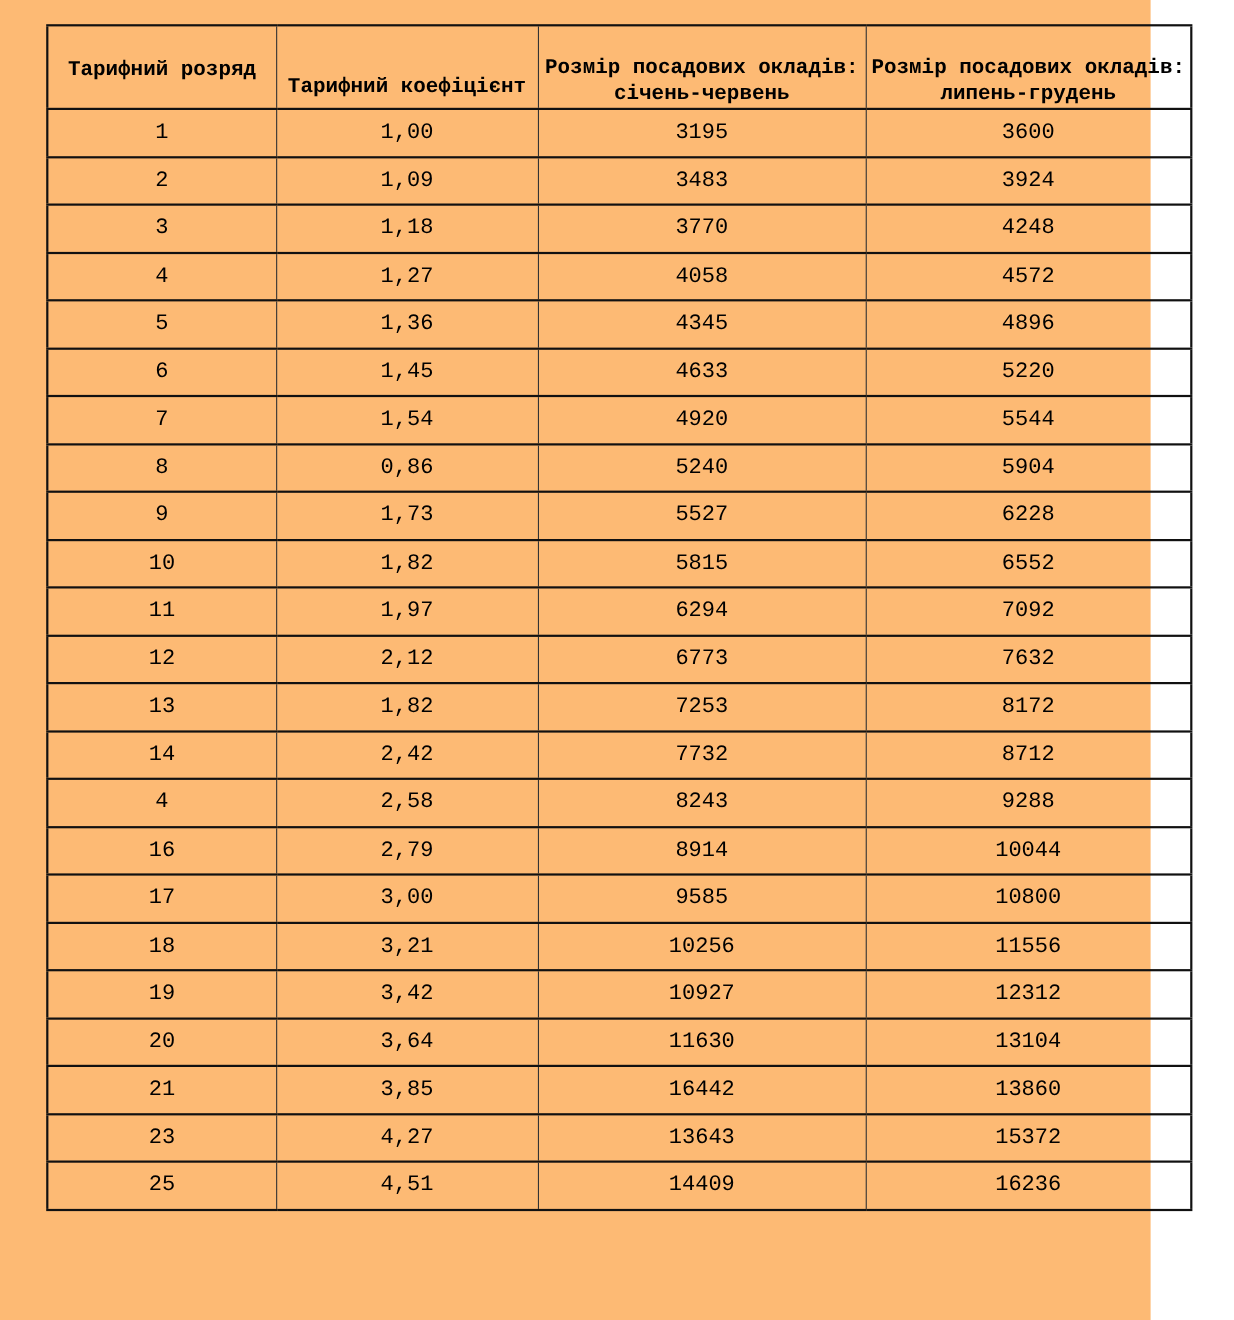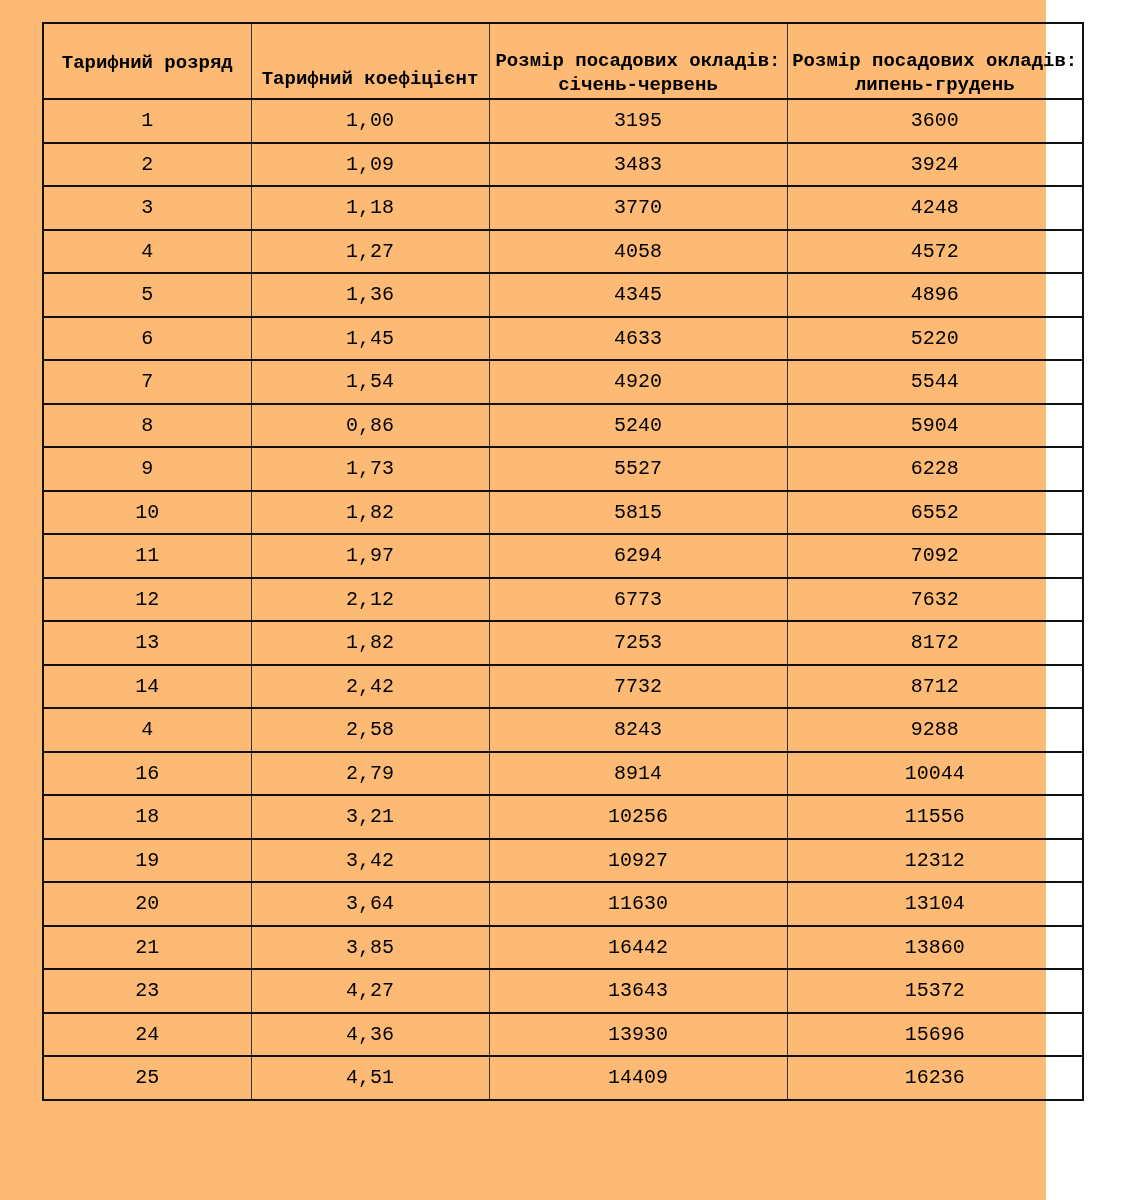--- a/index.html
+++ b/index.html
@@ -175,6 +175,12 @@
           <td>10044</td>
         </tr>
         <tr>
+          <td>17</td>
+          <td>3,00</td>
+          <td>9585</td>
+          <td>10800</td>
+        </tr>
+        <tr>
           <td>18</td>
           <td>3,21</td>
           <td>10256</td>

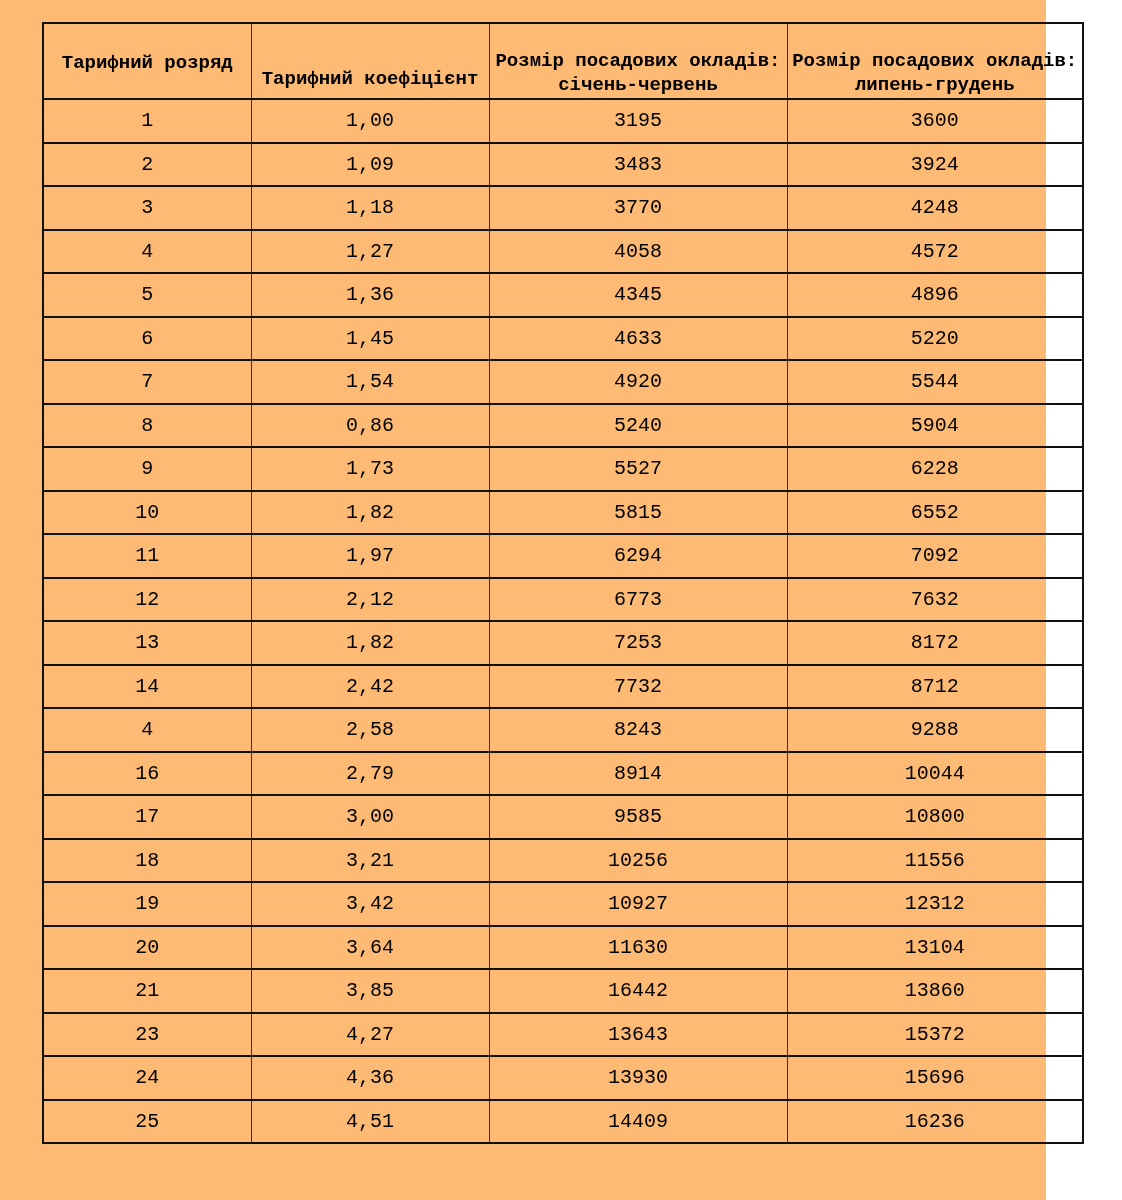--- a/index.html
+++ b/index.html
@@ -211,12 +211,6 @@
           <td>15372</td>
         </tr>
         <tr>
-          <td>24</td>
-          <td>4,36</td>
-          <td>13930</td>
-          <td>15696</td>
-        </tr>
-        <tr>
           <td>25</td>
           <td>4,51</td>
           <td>14409</td>

